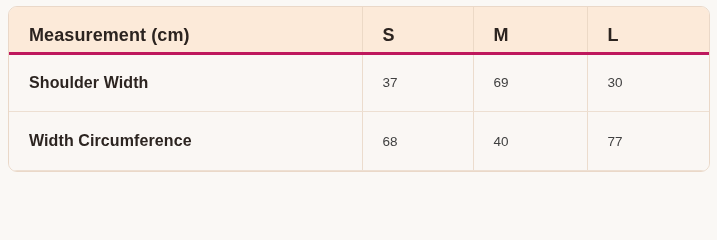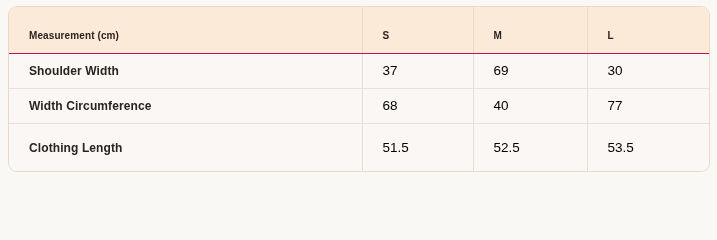--- a/index.html
+++ b/index.html
@@ -55,12 +55,12 @@
 
   thead th {
     text-align: left;
-    font-size: 10px;
+    font-size: 18px;
     font-weight: bold;
     color: #2c2420;
     padding: 12px 0 0 20px;
     border-right: 1px solid #ecd9c6;
-    border-bottom: 1px solid #be185d;
+    border-bottom: 3px solid #be185d;
     vertical-align: middle;
     letter-spacing: 0.1px;
   }

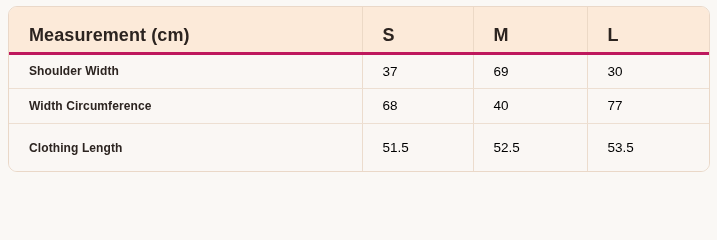--- a/index.html
+++ b/index.html
@@ -86,7 +86,7 @@
 
   tbody td.measure-cell {
     font-weight: bold;
-    font-size: 12px;
+    font-size: 16px;
     color: #2c2420;
     letter-spacing: 0.1px;
   }

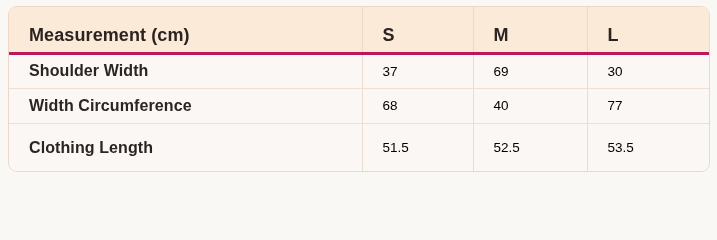--- a/index.html
+++ b/index.html
@@ -77,7 +77,7 @@
     vertical-align: middle;
     border-right: 1px solid #ecdccd;
     border-bottom: 1px solid #eddfd2;
-    color: #000000;
+    color: #404040;
     font-size: 13.5px;
     padding: 0 0 0 20px;
   }

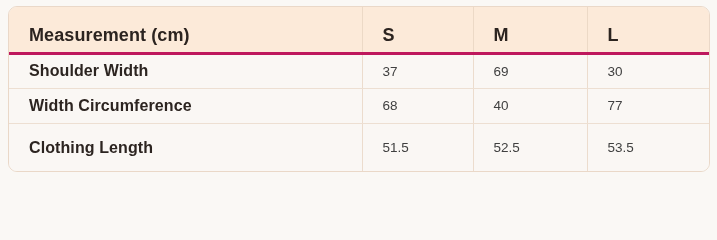--- a/index.html
+++ b/index.html
@@ -125,12 +125,6 @@
           <td>40</td>
           <td>77</td>
         </tr>
-        <tr class="data-row last-row">
-          <td class="measure-cell">Clothing Length</td>
-          <td>51.5</td>
-          <td>52.5</td>
-          <td>53.5</td>
-        </tr>
       </tbody>
     </table>
   </div>

